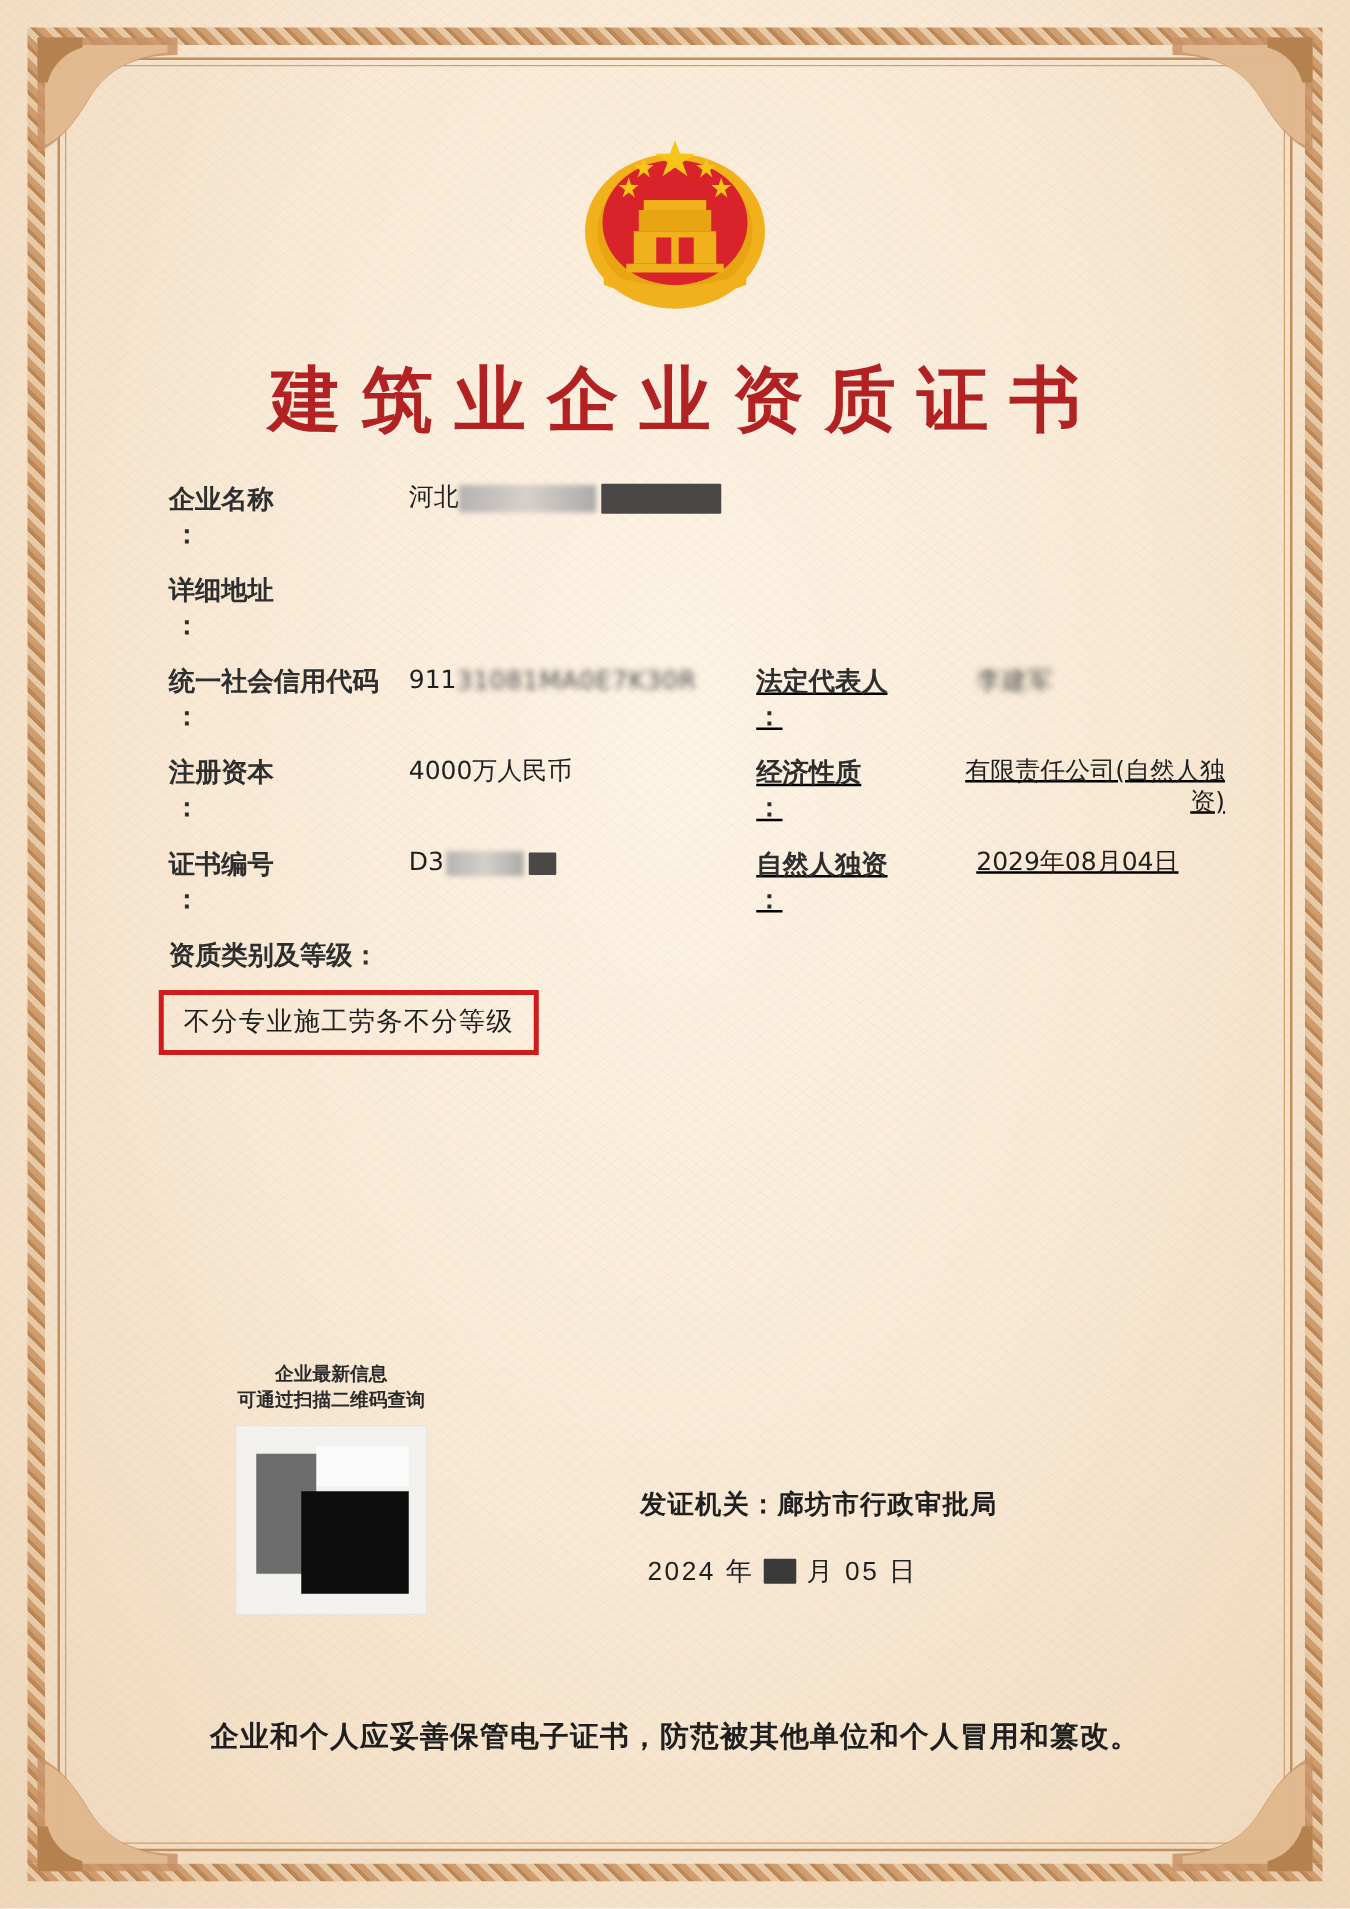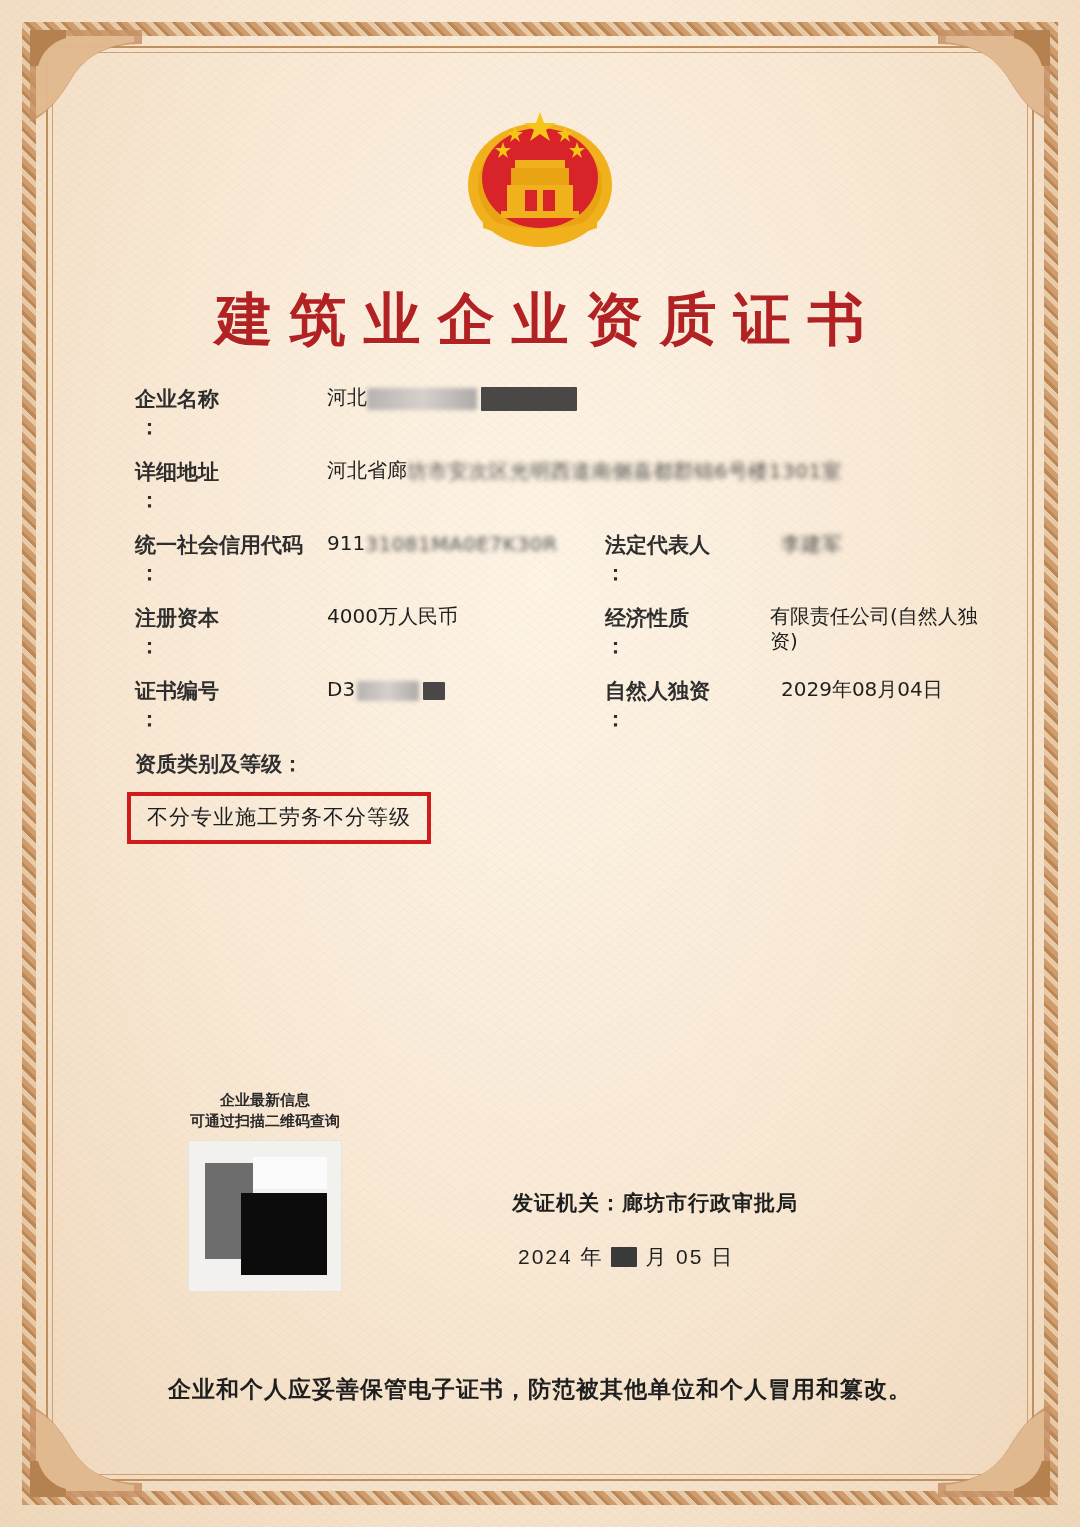--- a/index.html
+++ b/index.html
@@ -123,6 +123,7 @@
     font-family: "DejaVu Sans", "Liberation Sans", sans-serif;
     padding-left: 6px;
     line-height: 1.25;
+    text-align: right;
   }
   .col-left { width: 470px; display: flex; align-items: flex-start; }
   .col-right { flex: 1; display: flex; align-items: flex-start; }

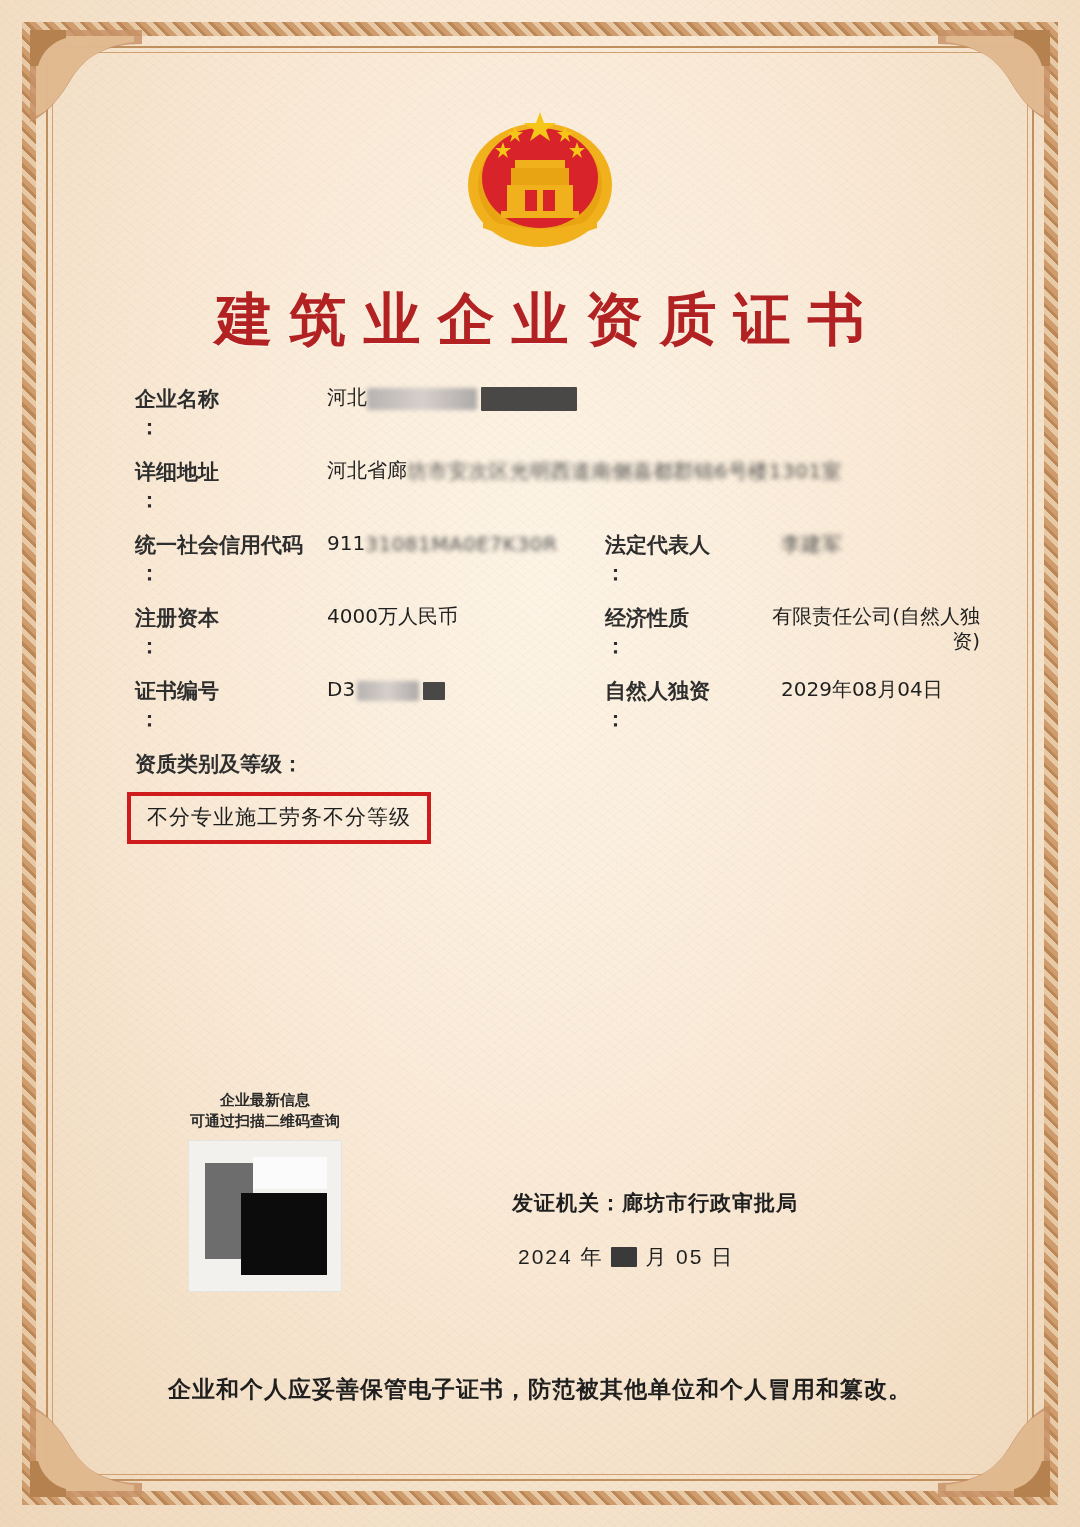--- a/index.html
+++ b/index.html
@@ -366,9 +366,6 @@
           <span>详细地址</span>
             <span class="colon">：</span>
         </span>
-        <span class="val">
-          <span>河北省廊</span><span class="blur-txt">坊市安次区光明西道南侧嘉都郡锦6号楼1301室</span>
-        </span>
       </div>
 
       <div class="row">

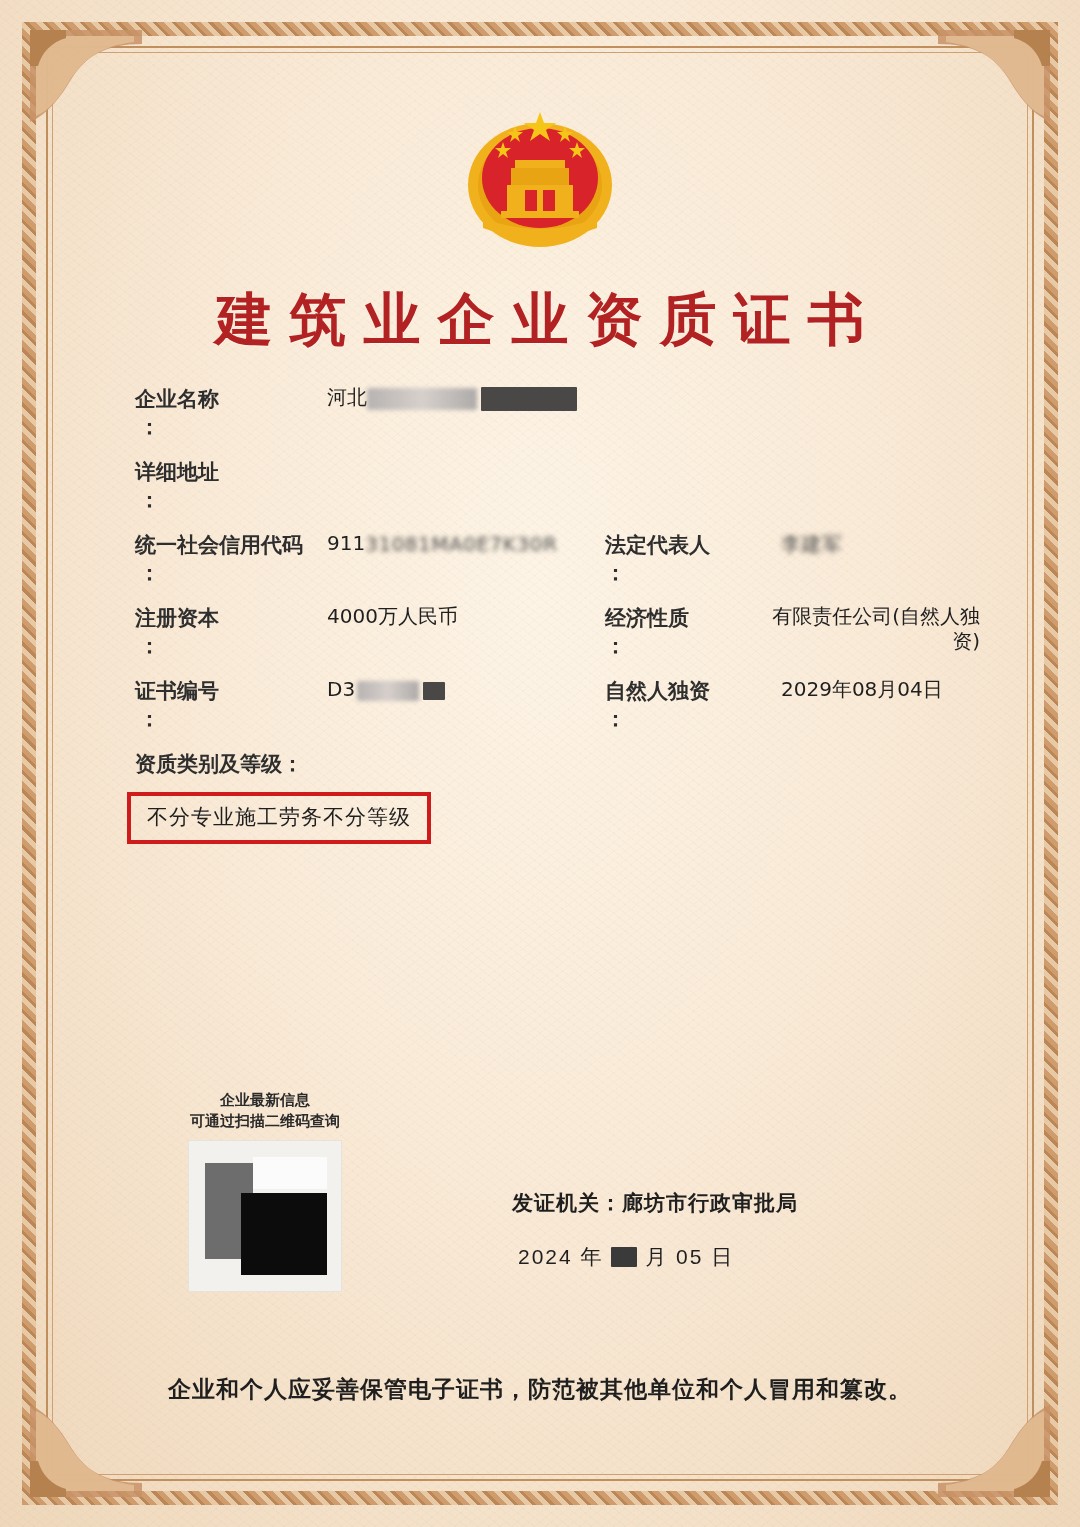--- a/index.html
+++ b/index.html
@@ -126,7 +126,7 @@
     text-align: right;
   }
   .col-left { width: 470px; display: flex; align-items: flex-start; }
-  .col-right { flex: 1; display: flex; align-items: flex-start; }
+  .col-right { flex: 1; display: flex; align-items: flex-start; text-decoration: underline; }
   .lbl.w2 { width: 170px; display: inline-flex; justify-content: space-between; }
 
   

